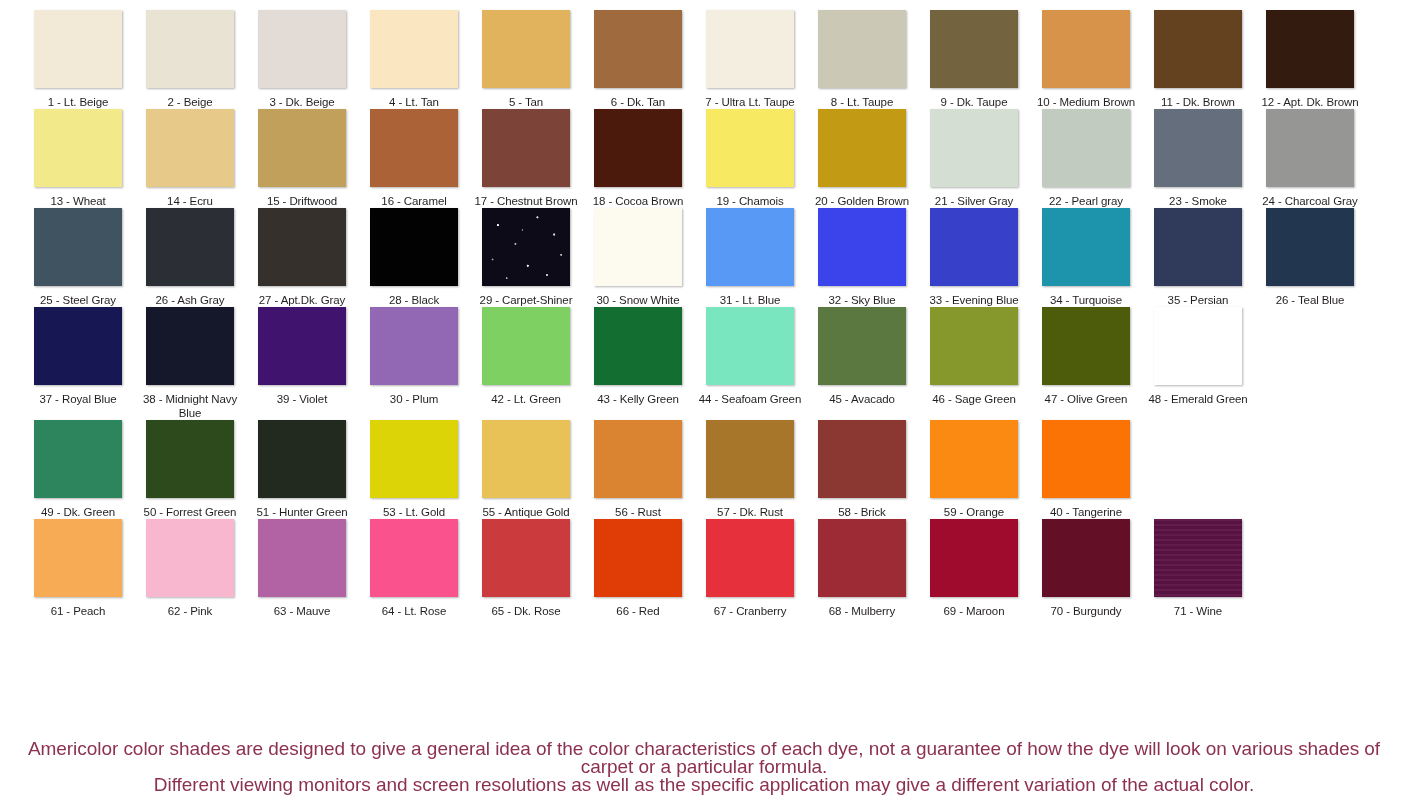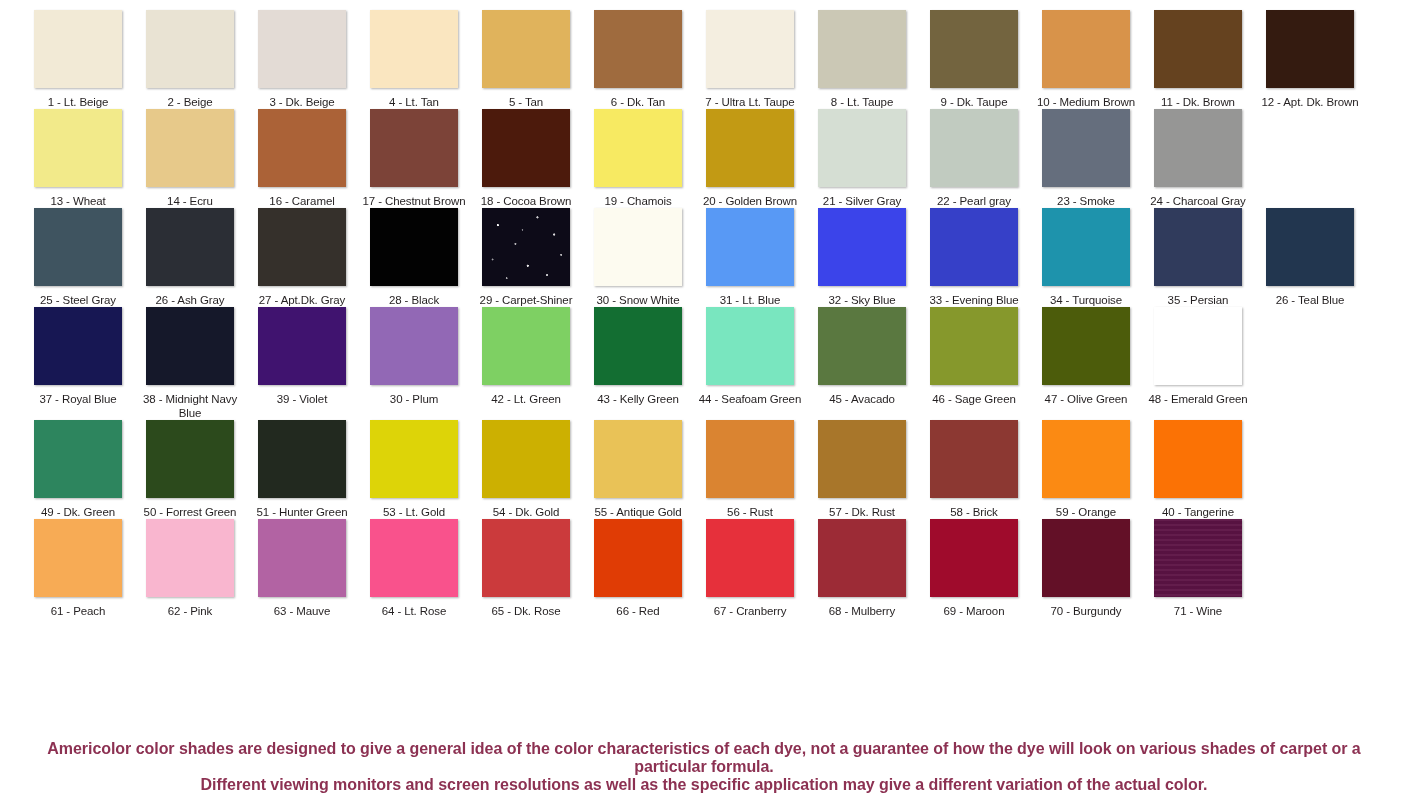--- a/index.html
+++ b/index.html
@@ -160,6 +160,10 @@
           <div class="swatch-label">14 - Ecru</div>
         </div>
         <div class="swatch-cell">
+          <div class="swatch-chip" style="background-color: rgb(192, 160, 91);"></div>
+          <div class="swatch-label">15 - Driftwood</div>
+        </div>
+        <div class="swatch-cell">
           <div class="swatch-chip" style="background-color: rgb(171, 98, 55);"></div>
           <div class="swatch-label">16 - Caramel</div>
         </div>

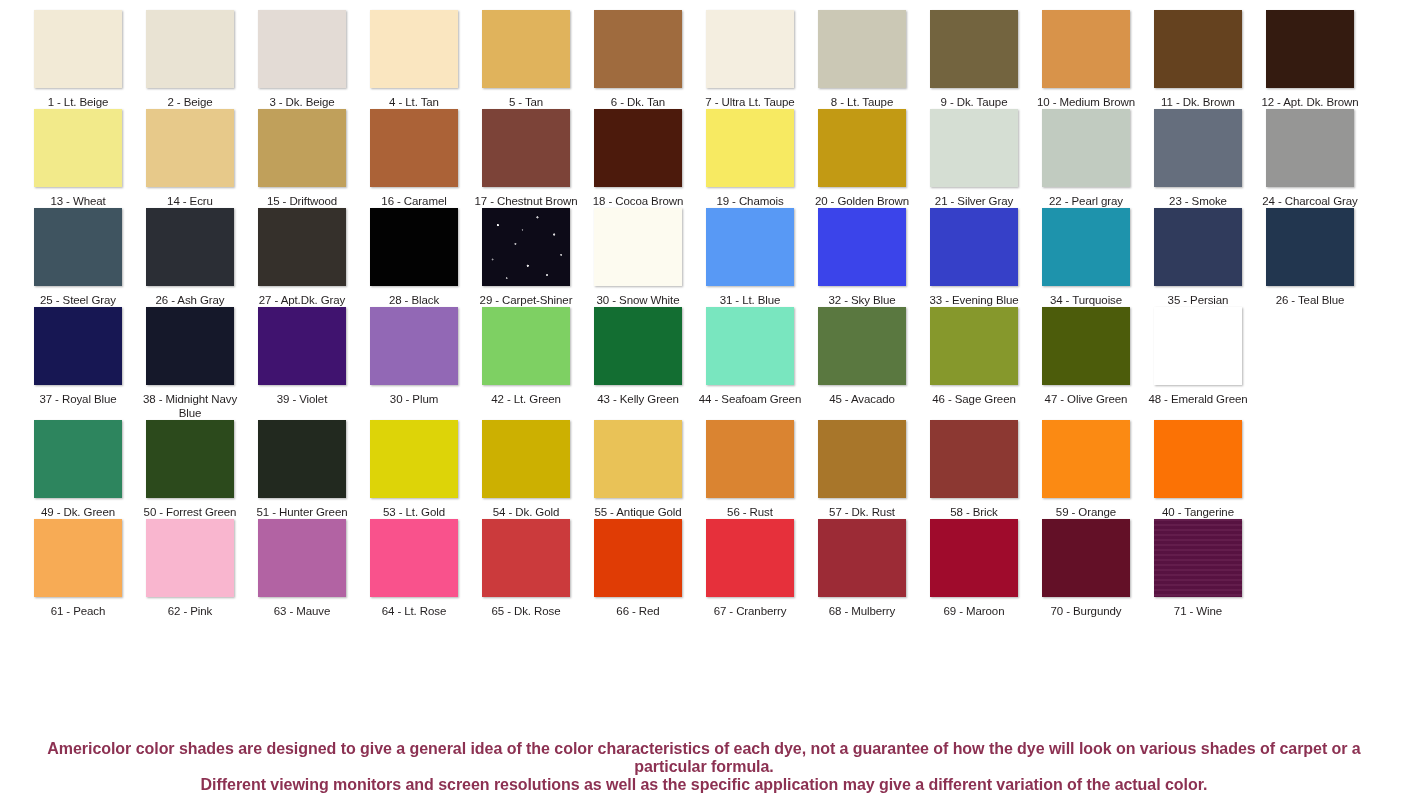--- a/index.html
+++ b/index.html
@@ -314,10 +314,6 @@
           <div class="swatch-label">53 - Lt. Gold</div>
         </div>
         <div class="swatch-cell">
-          <div class="swatch-chip" style="background-color: rgb(204, 176, 1);"></div>
-          <div class="swatch-label">54 - Dk. Gold</div>
-        </div>
-        <div class="swatch-cell">
           <div class="swatch-chip" style="background-color: rgb(233, 194, 87);"></div>
           <div class="swatch-label">55 - Antique Gold</div>
         </div>

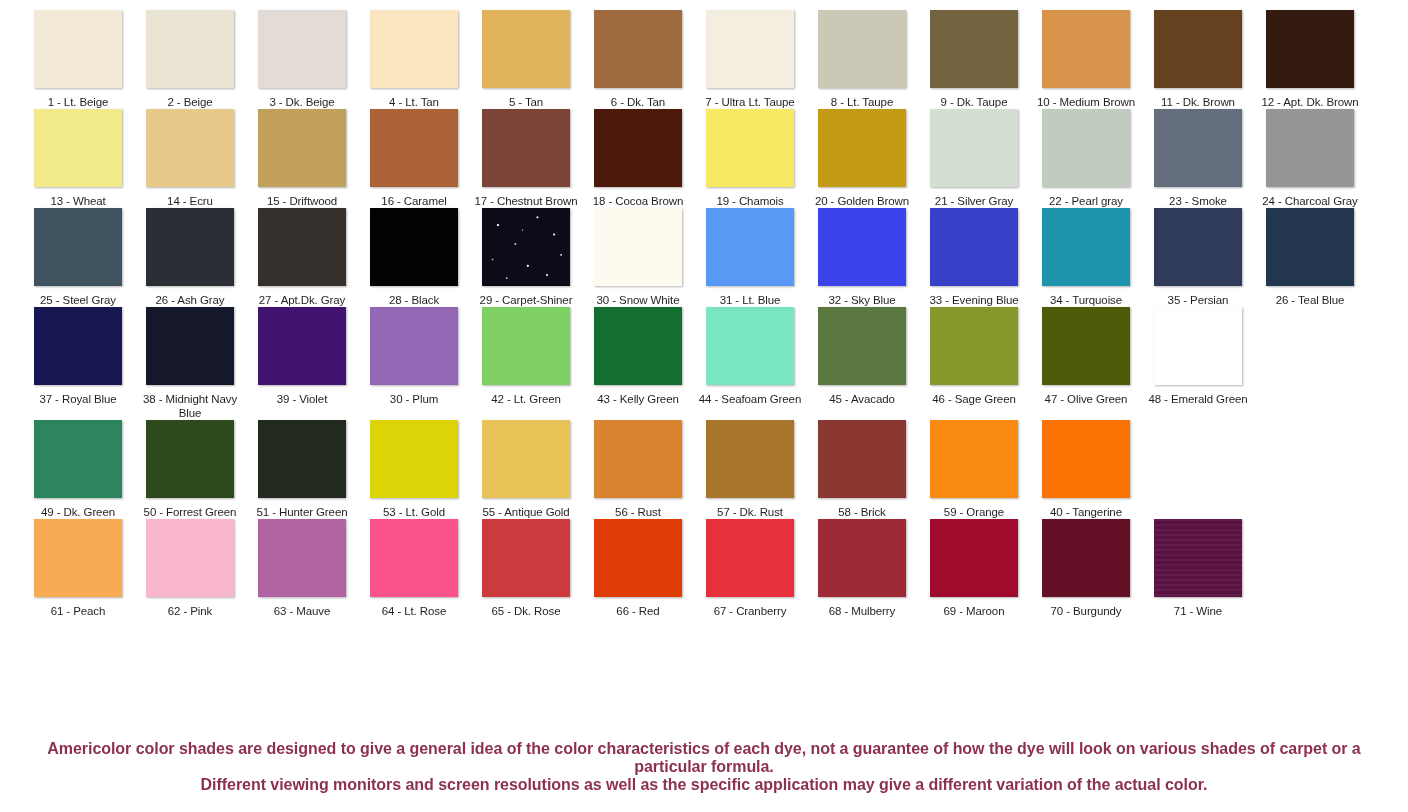--- a/index.html
+++ b/index.html
@@ -87,8 +87,8 @@
     padding-bottom: 10px;
     text-align: center;
     color: #8c3152;
-    font-weight: bold;
-    font-size: 16px;
+    font-weight: normal;
+    font-size: 19px;
     line-height: 18px;
     letter-spacing: -0.05px;
   }

